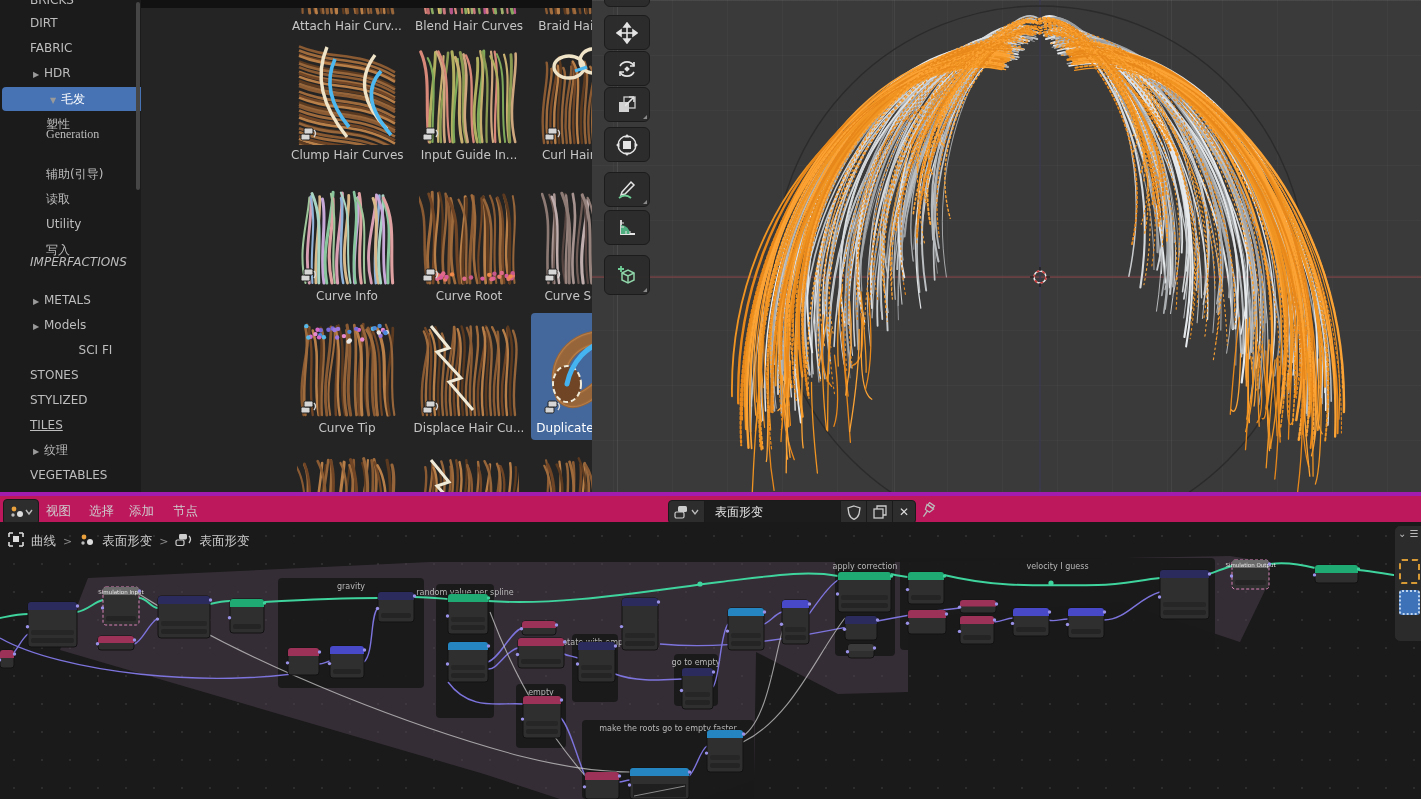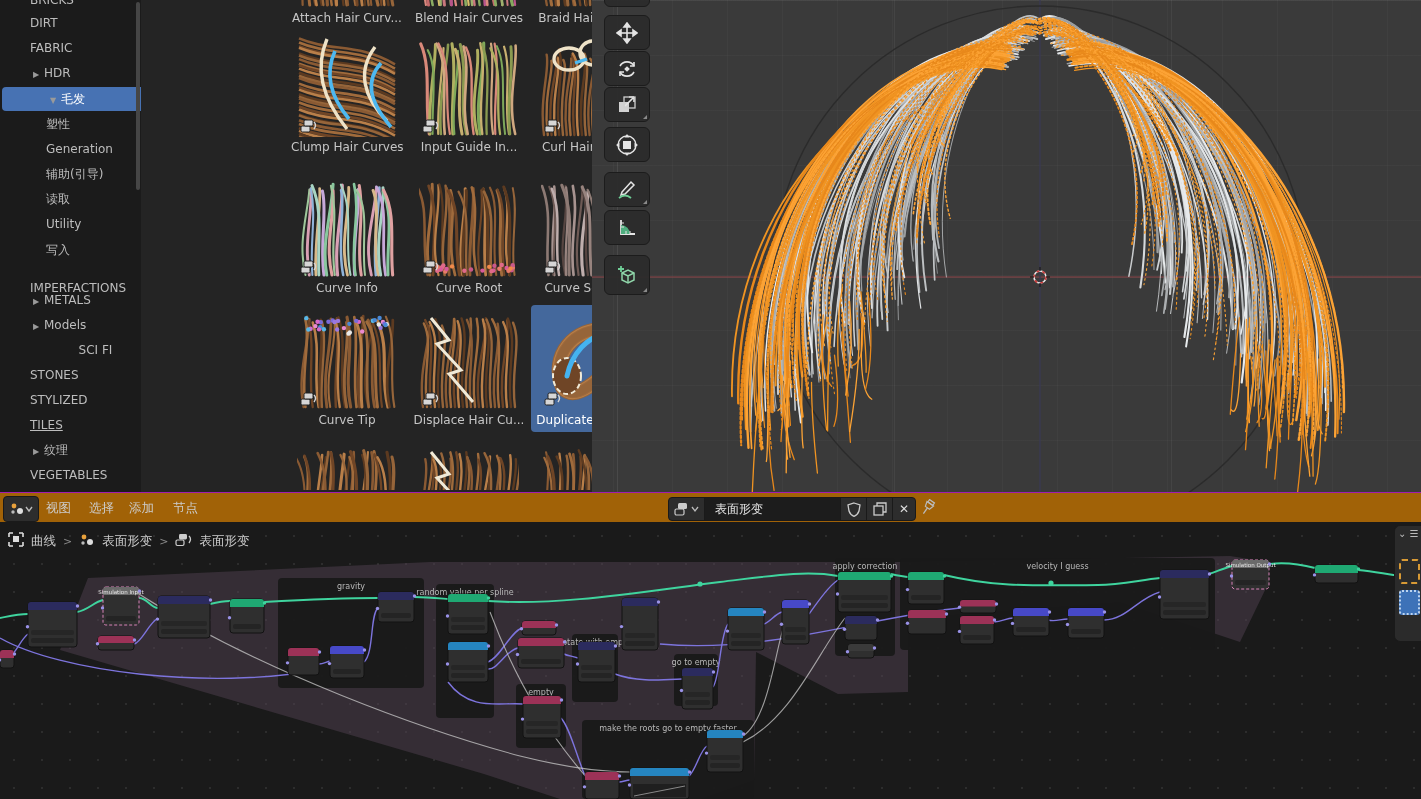--- a/index.html
+++ b/index.html
@@ -14,7 +14,7 @@
   .side-item.selected{background:#4772b3;color:#fff;}
   .side-scroll{position:absolute;left:136px;top:2px;width:4px;height:188px;background:#464646;border-radius:2px;}
   
-  #assetgrid{left:141px;top:0;width:451px;height:492px;background:#242424;overflow:hidden;}
+  #assetgrid{left:141px;top:8px;width:451px;height:492px;background:#242424;overflow:hidden;}
   .tile{position:absolute;width:112px;}
   .thumbwrap{position:relative;margin:0 auto;width:100px;overflow:hidden;}
   .tile .label{margin-top:3px;text-align:center;font-size:12px;color:#c6c6c6;white-space:nowrap;overflow:hidden;}

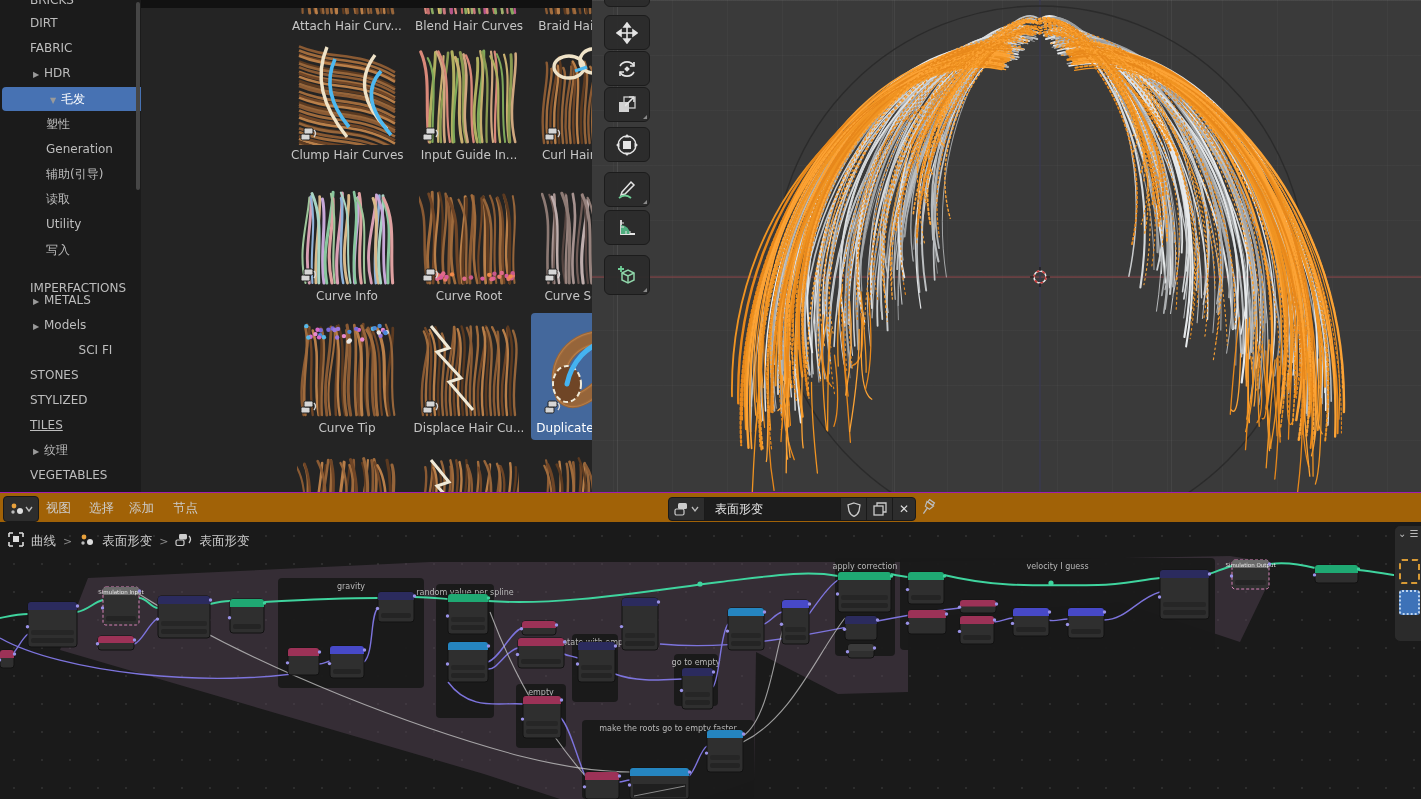--- a/index.html
+++ b/index.html
@@ -63,7 +63,7 @@
       <div class="side-item" style="top: 61px; padding-left: 26px;"><span class="arrow">▶</span><span>HDR</span></div>
       <div class="side-item selected" style="top: 87px; padding-left: 43px;"><span class="arrow">▼</span><span>毛发</span></div>
       <div class="side-item" style="top: 112px; padding-left: 44px;"><span>塑性</span></div>
-      <div class="side-item" style="top: 137px; padding-left: 44px;"><span>Generation</span></div>
+      <div class="side-item" style="top: 122px; padding-left: 44px; font-family: Liberation Serif, serif;"><span>Generation</span></div>
       <div class="side-item" style="top: 162px; padding-left: 44px;"><span>辅助(引导)</span></div>
       <div class="side-item" style="top: 187px; padding-left: 44px;"><span>读取</span></div>
       <div class="side-item" style="top: 212px; padding-left: 44px;"><span>Utility</span></div>

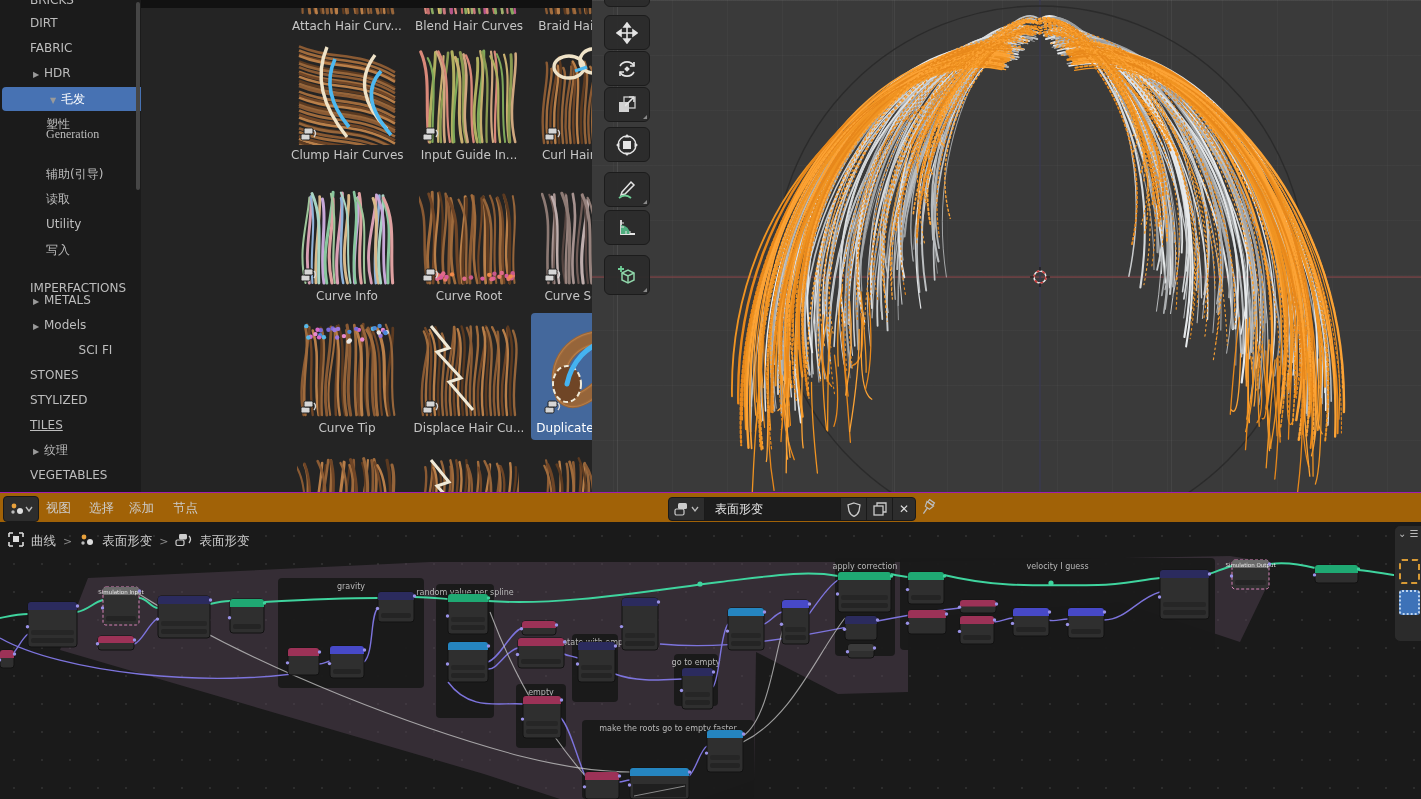--- a/index.html
+++ b/index.html
@@ -68,7 +68,7 @@
       <div class="side-item" style="top: 187px; padding-left: 44px;"><span>读取</span></div>
       <div class="side-item" style="top: 212px; padding-left: 44px;"><span>Utility</span></div>
       <div class="side-item" style="top: 238px; padding-left: 44px;"><span>写入</span></div>
-      <div class="side-item" style="top: 276px; padding-left: 28px;"><span>IMPERFACTIONS</span></div>
+      <div class="side-item" style="top: 250px; padding-left: 28px; font-style: italic;"><span>IMPERFACTIONS</span></div>
       <div class="side-item" style="top: 288px; padding-left: 26px;"><span class="arrow">▶</span><span>METALS</span></div>
       <div class="side-item" style="top: 313px; padding-left: 26px;"><span class="arrow">▶</span><span>Models</span></div>
       <div class="side-item" style="top: 338px; padding-left: 28px; text-align: center;"><span>SCI FI</span></div>

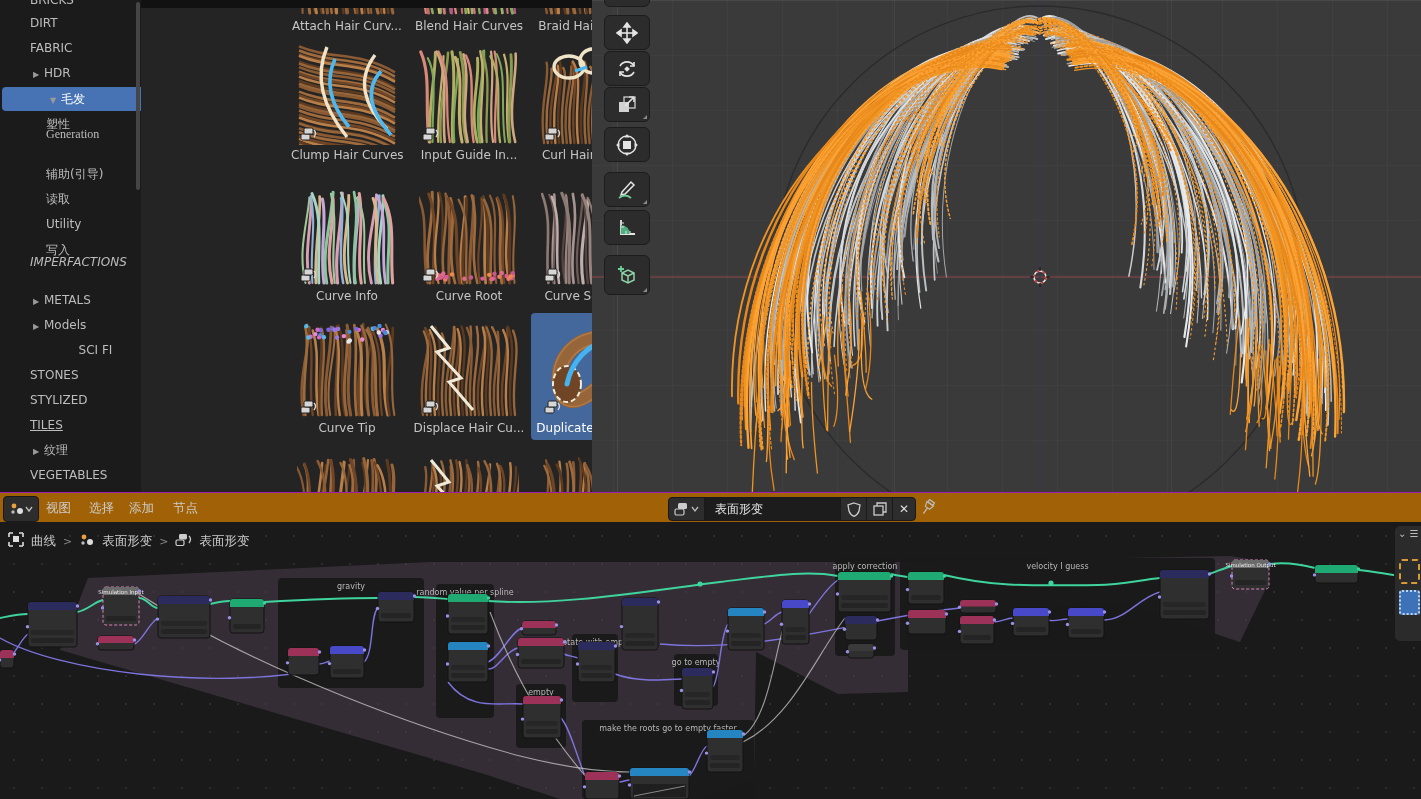--- a/index.html
+++ b/index.html
@@ -38,7 +38,7 @@
   .tool-btn .corner{position:absolute;right:2px;bottom:2px;width:0;height:0;
             border-left:4px solid transparent;border-bottom:4px solid #8a8a8a;}
   
-  #nheader{left:0;top:492px;width:1421px;height:30px;background:#a16207;border-top:1px solid #a21caf;border-bottom:1px solid #151515;}
+  #nheader{left:0;top:492px;width:1421px;height:30px;background:#be185d;border-top:4px solid #a21caf;border-bottom:1px solid #151515;}
   .menu-item{position:absolute;top:0;height:30px;line-height:30px;font-size:12.5px;color:#cdcdcd;padding:0 4px;}
   .hbtn{position:absolute;background:#2d2d2d;border:1px solid #1a1a1a;display:flex;align-items:center;justify-content:center;color:#cfcfcf;}
   

